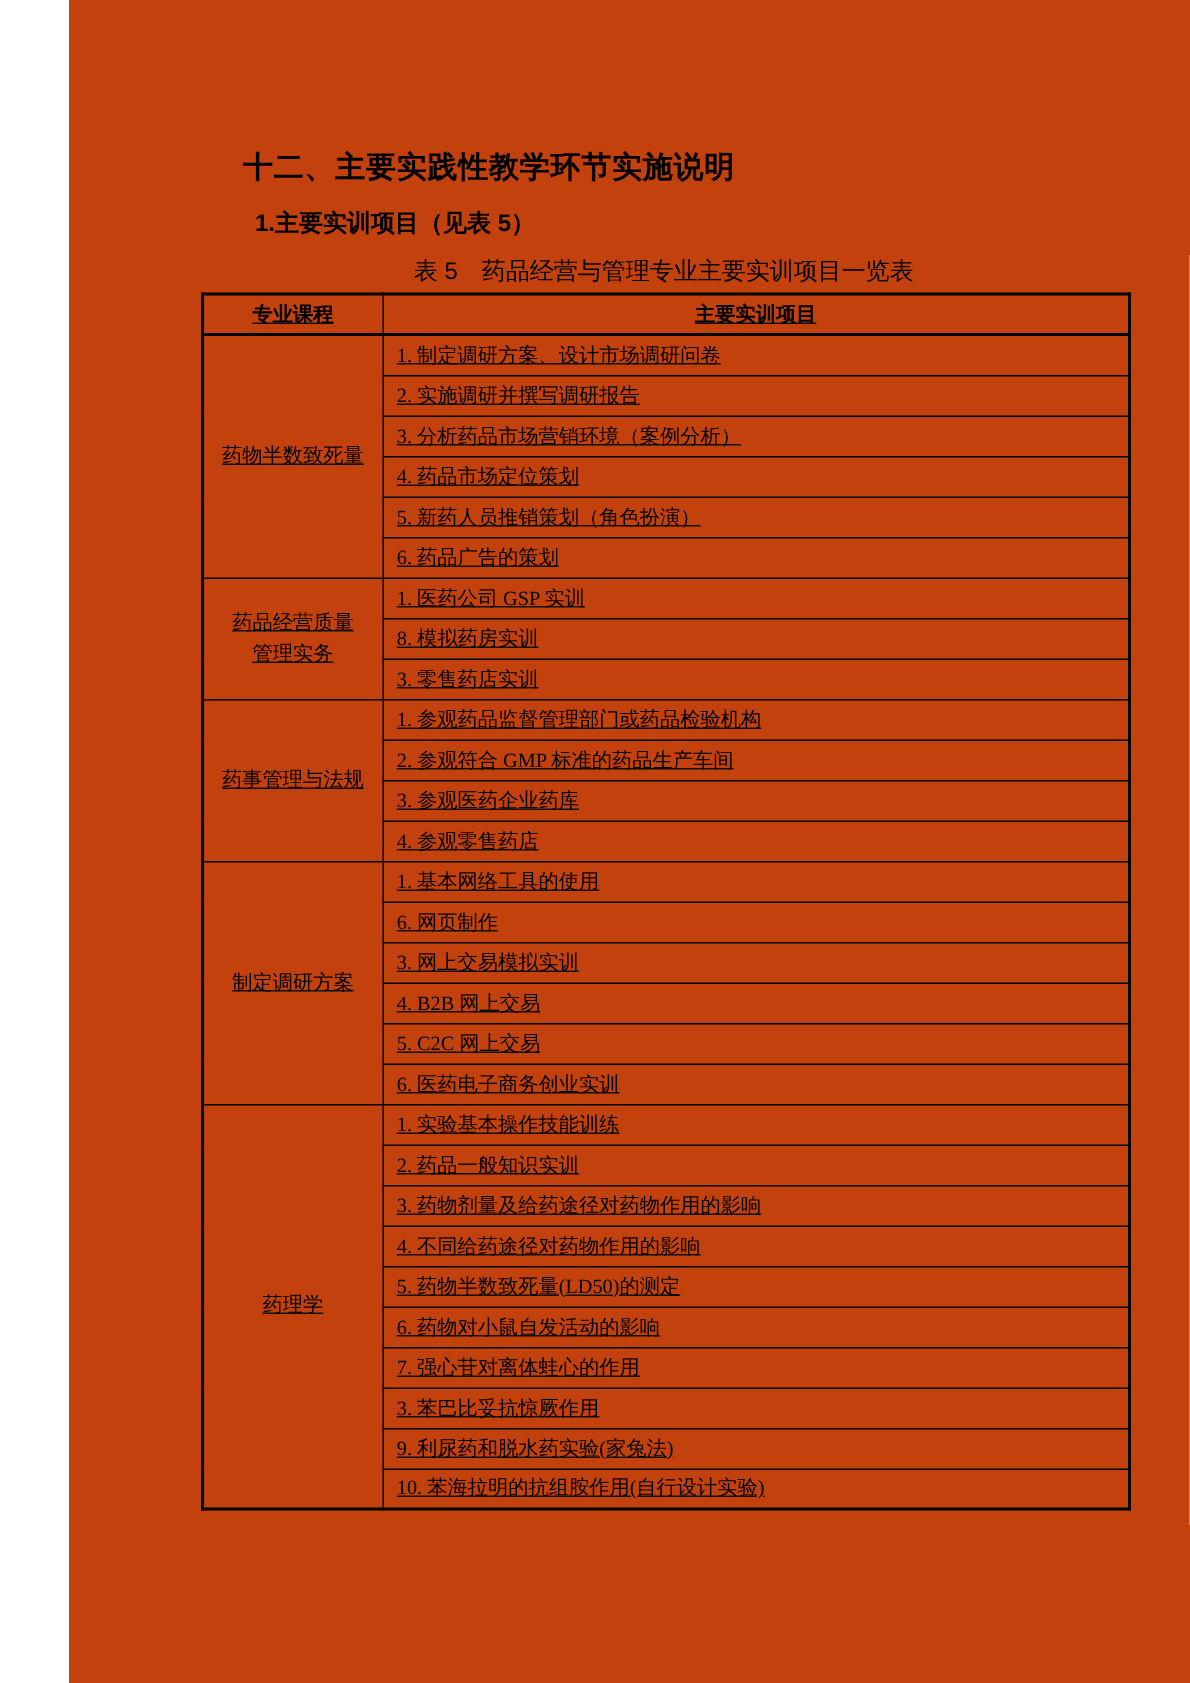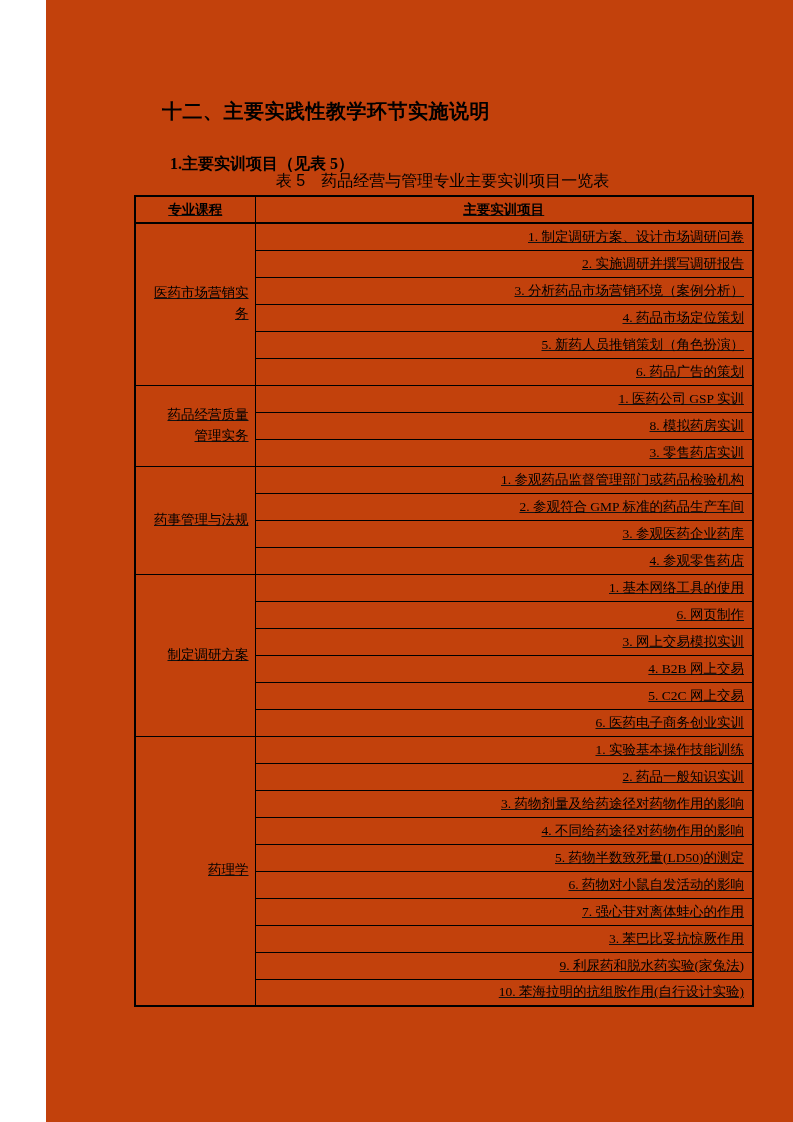--- a/index.html
+++ b/index.html
@@ -32,8 +32,8 @@
   .sub-heading {
     position: absolute;
     left: 124px;
-    top: 154px;
-    font-family: Liberation Serif, serif;
+    top: 139px;
+    font-family: Liberation Sans, sans-serif;
     font-weight: 700;
     font-size: 16px;
     color: #000000;

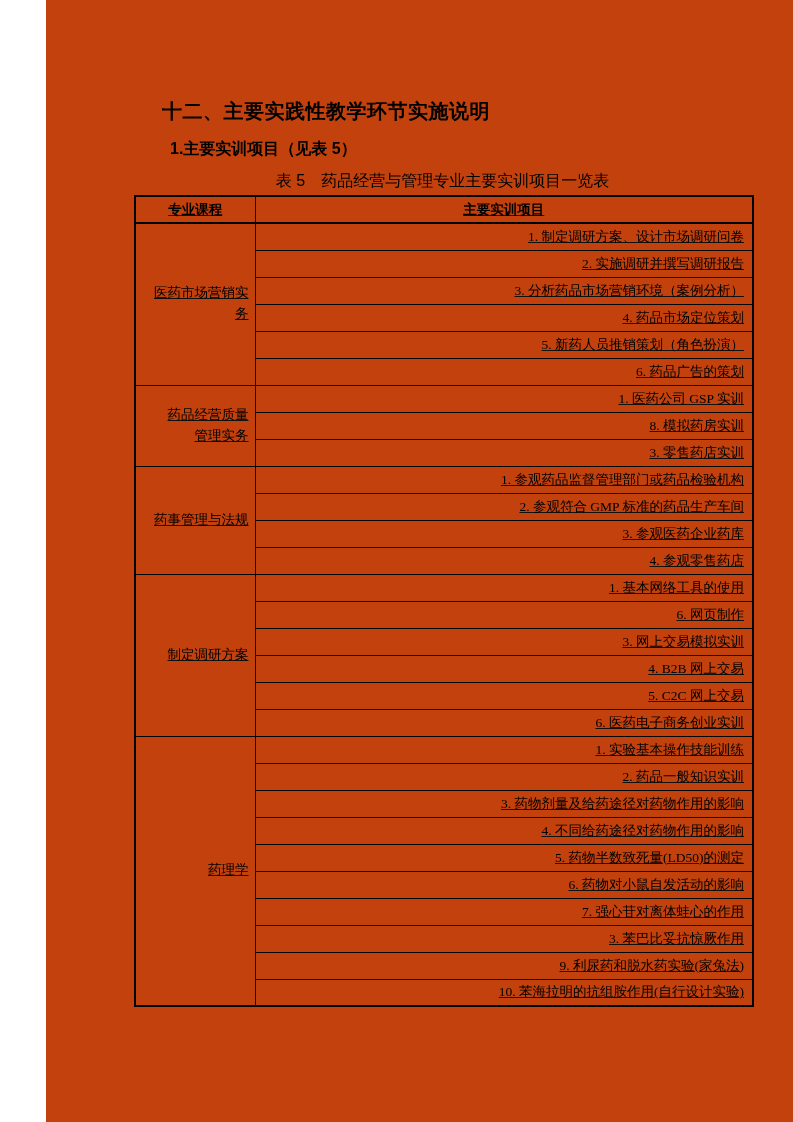--- a/index.html
+++ b/index.html
@@ -80,7 +80,6 @@
     font-size: 13.5px;
     vertical-align: middle;
     color: #000000;
-    text-align: right;
   }
   td.course-cell {
     text-align: center;

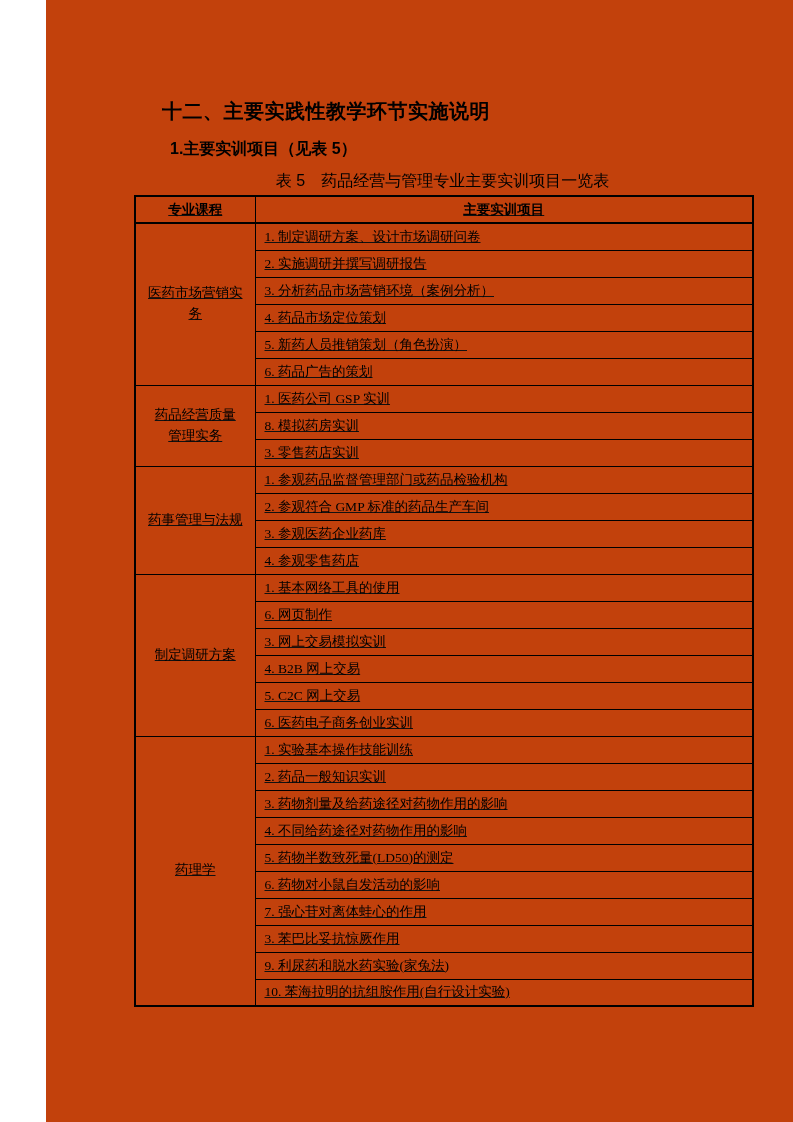--- a/index.html
+++ b/index.html
@@ -128,7 +128,7 @@
     <tbody>
 
     <tr>
-          <td class="course-cell" rowspan="6">医药市场营销实务</td>
+          <td class="course-cell" rowspan="6">药物半数致死量</td>
           <td class="item-cell">1. 制定调研方案、设计市场调研问卷</td>
         </tr>
         <tr>

